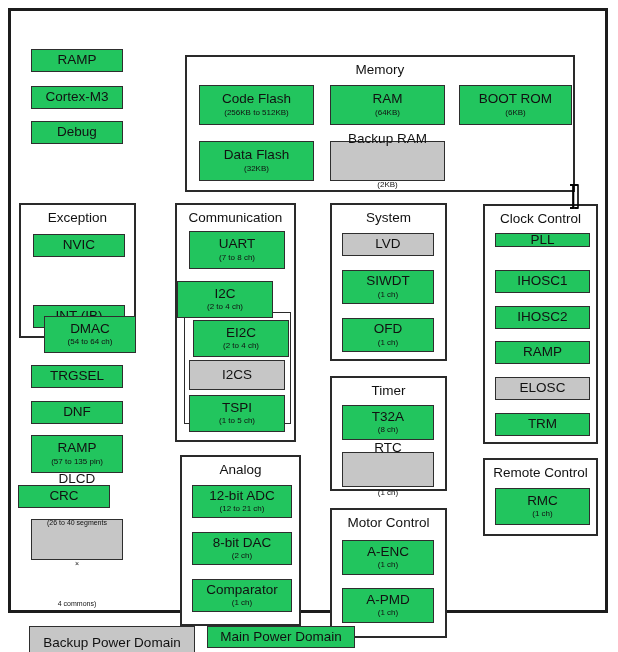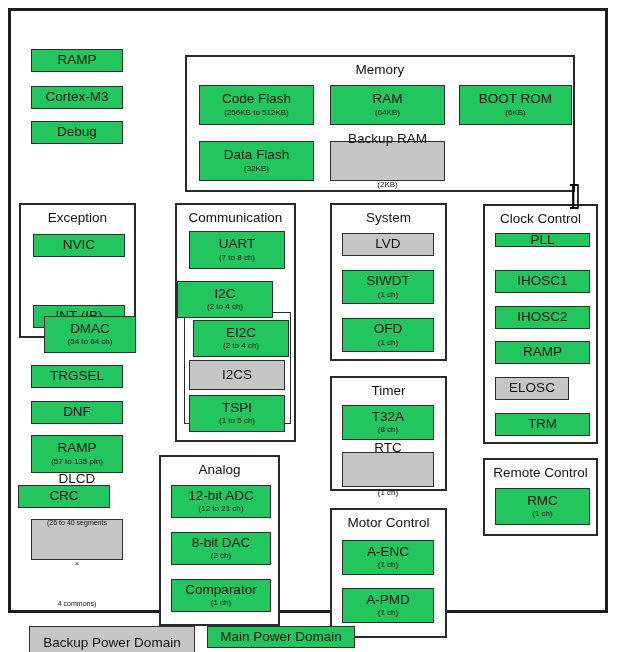--- a/index.html
+++ b/index.html
@@ -191,7 +191,7 @@
     <div class="box" style="left:10px;top:135px;width:95px;height:23px">
       <span class="lbl">RAMP</span>
     </div>
-    <div class="box backup" style="left:10px;top:171px;width:74px;height:23px">
+    <div class="box backup" style="left:10px;top:171px;width:95px;height:23px">
       <span class="lbl">ELOSC</span>
     </div>
     <div class="box" style="left:10px;top:207px;width:95px;height:23px">

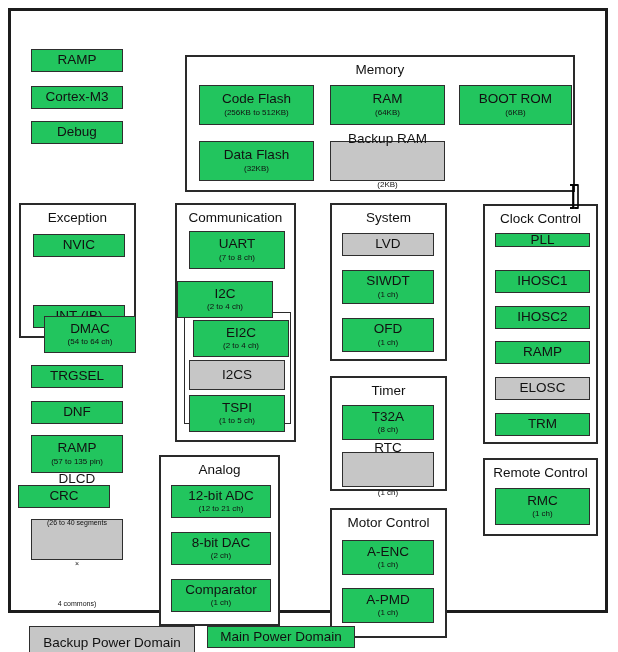--- a/index.html
+++ b/index.html
@@ -122,7 +122,7 @@
     </div>
   </div>
 
-  <div class="group" style="left:159px;top:419px;width:121px;height:171px">
+  <div class="group" style="left:180px;top:419px;width:121px;height:171px">
     <div class="gtitle">Analog</div>
     <div class="box" style="left:10px;top:28px;width:100px;height:33px">
       <span class="lbl">12-bit ADC</span>

